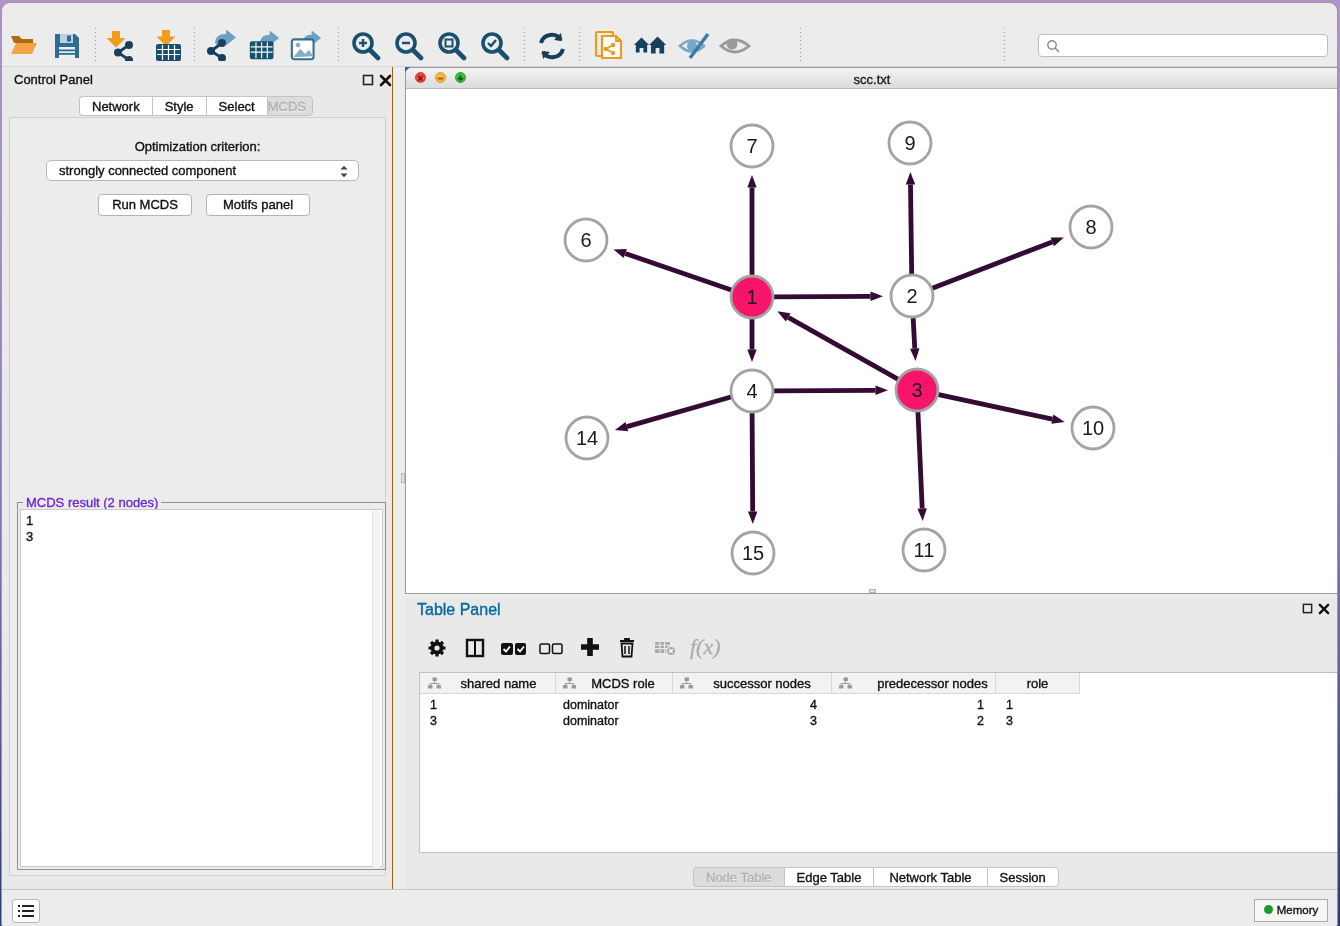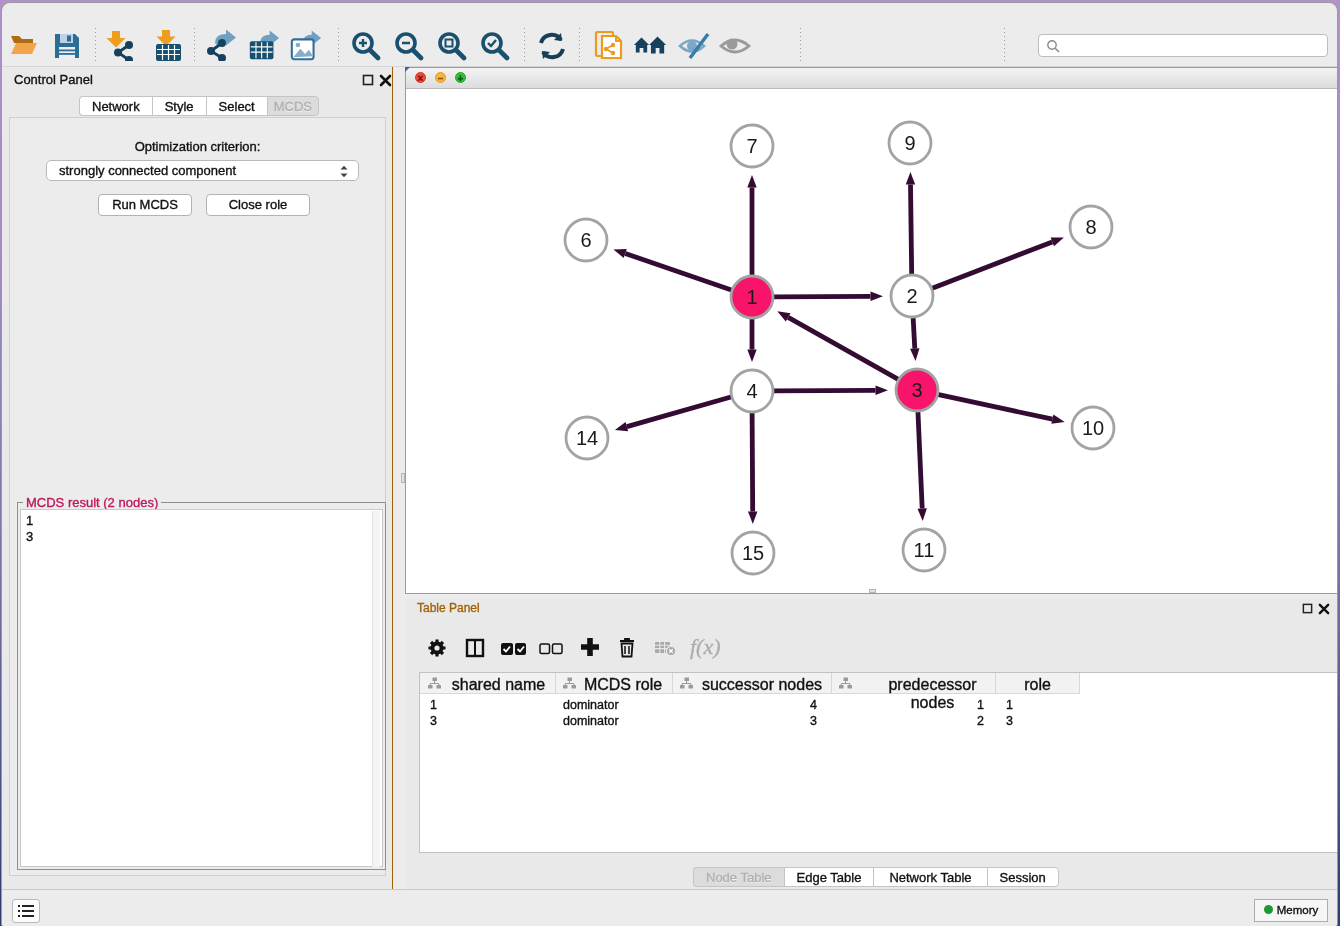--- a/index.html
+++ b/index.html
@@ -258,6 +258,7 @@
     <div class="mac" style="left:9px;background:#ec4b3e;border:1px solid #cf3b30;color:#7e100a">×</div>
     <div class="mac" style="left:29px;background:#f6b53d;border:1px solid #dd9e2f;color:#8e5d00">–</div>
     <div class="mac" style="left:49px;background:#35c03e;border:1px solid #2aa233;color:#085e0e">+</div>
+    <div class="t">scc.txt</div>
   </div>
   <div id="netcanvas">
 <svg width="933" height="503" viewBox="0 0 933 503" style="position:absolute;left:0;top:0">

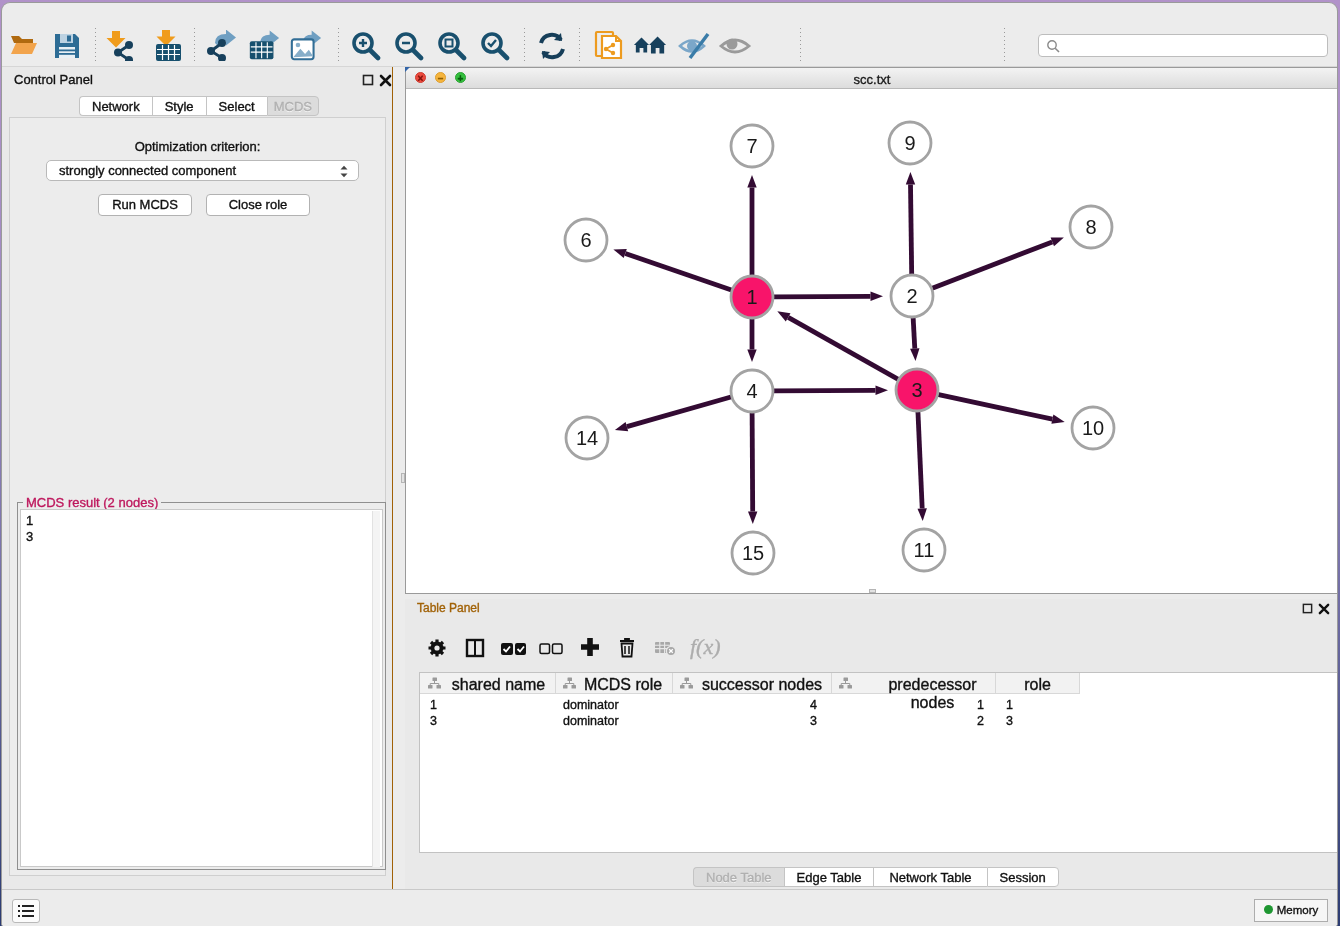--- a/index.html
+++ b/index.html
@@ -231,7 +231,7 @@
     <div class="tab first">Network</div>
     <div class="tab">Style</div>
     <div class="tab">Select</div>
-    <div class="tab last sel" style="padding:2px 6px 2px 6px">MCDS</div>
+    <div class="tab last sel" style="padding:2px 6px 2px 0">MCDS</div>
   </div>
   <div id="cpcontent">
     <div id="optsel">strongly connected component

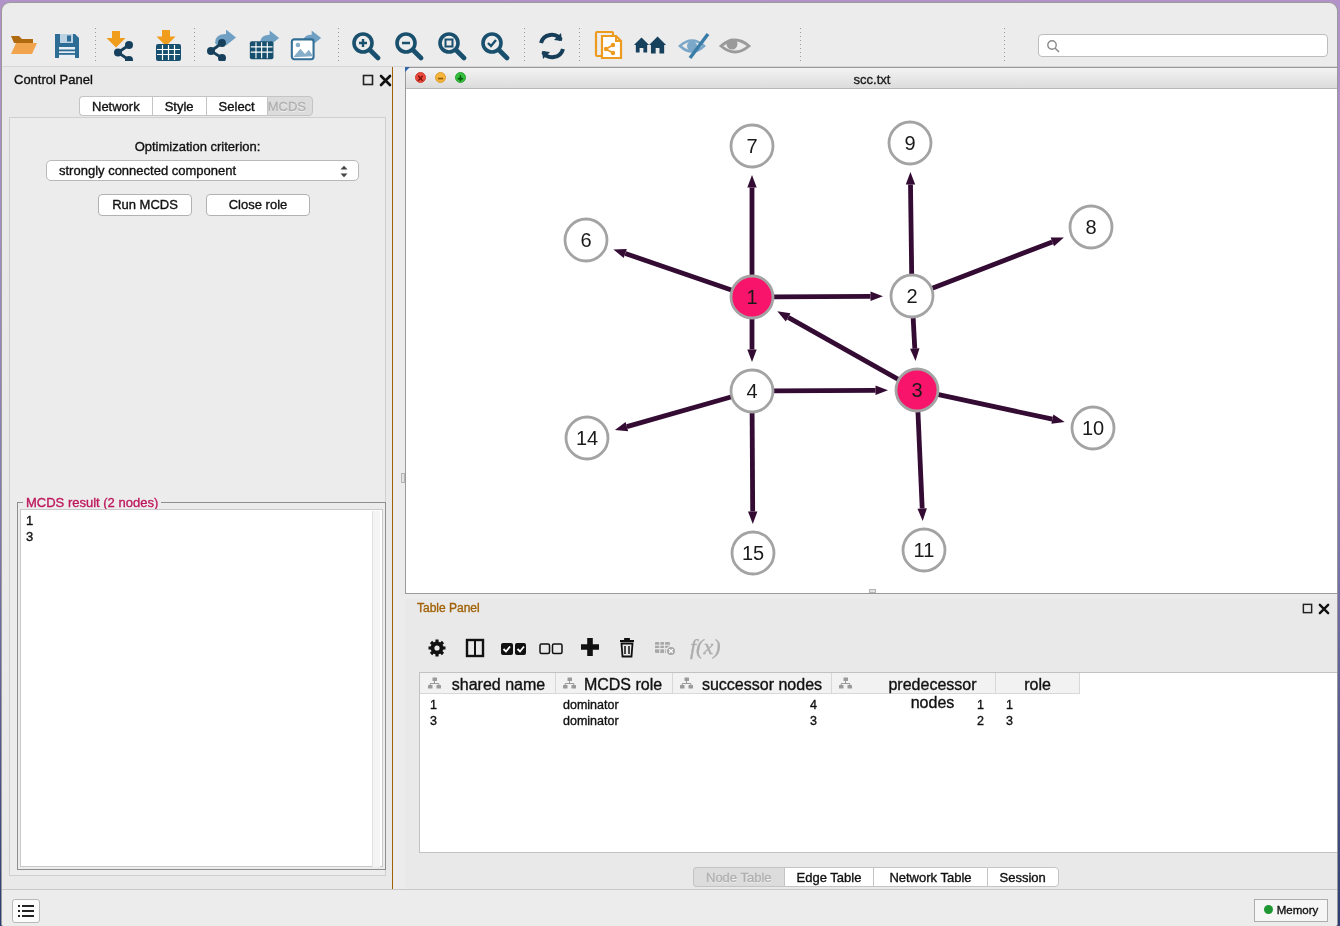--- a/index.html
+++ b/index.html
@@ -242,7 +242,7 @@
     </div>
     <div id="optlabel">Optimization criterion:</div>
     <div class="btn" style="left:88px;top:76px;width:94px">Run MCDS</div>
-    <div class="btn" style="left:196px;top:76px;width:104px">Close role</div>
+    <div class="btn" style="left:196px;top:76px;width:104px">Motifs panel</div>
     <div id="fieldset">
       <div class="legend">MCDS result (2 nodes)</div>
       <div class="inner">

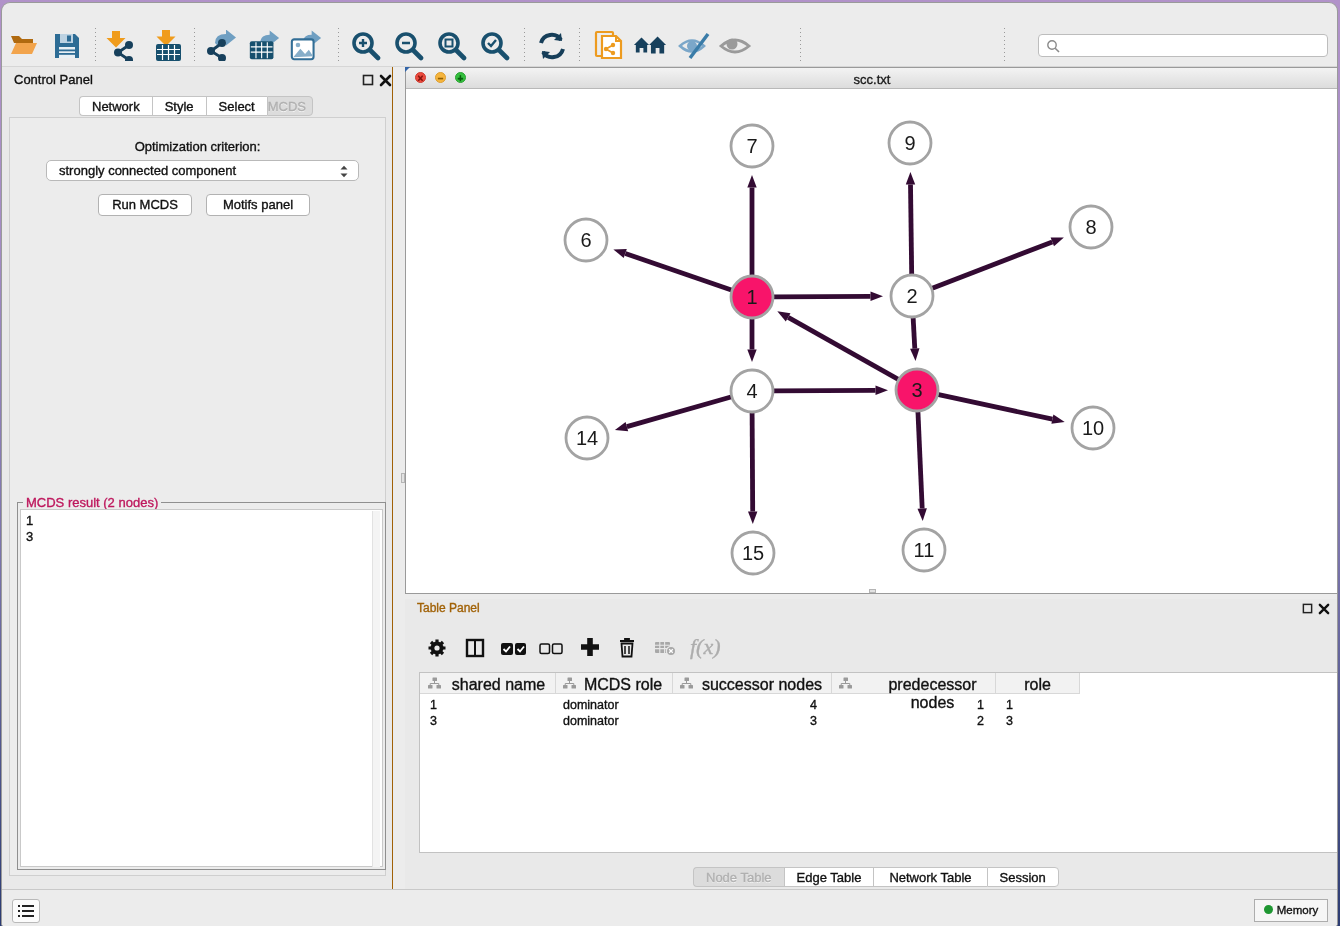--- a/index.html
+++ b/index.html
@@ -35,7 +35,7 @@
 .btn { position:absolute; height:22px; background:#fff; border:1px solid #b2b2b2; border-radius:4px;
   font-size:13px; color:#111; text-align:center; line-height:20px; }
 #fieldset { position:absolute; left:7px; top:384px; width:369px; height:368px; border:1px solid #8f8f8f; }
-#fieldset .legend { position:absolute; left:5px; top:-8px; background:#ececec; padding:0 3px; font-size:13px; color:#be185d; }
+#fieldset .legend { position:absolute; left:5px; top:-8px; background:#ececec; padding:0 3px; font-size:13px; color:#6d28d9; }
 #fieldset .inner { position:absolute; left:2px; top:6px; width:363px; height:358px; background:#fff; border:1px solid #c9c9c9; }
 #fieldset .sbar { position:absolute; right:2px; top:1px; width:8px; height:356px; background:#f4f4f4; border-left:1px solid #e2e2e2; }
 

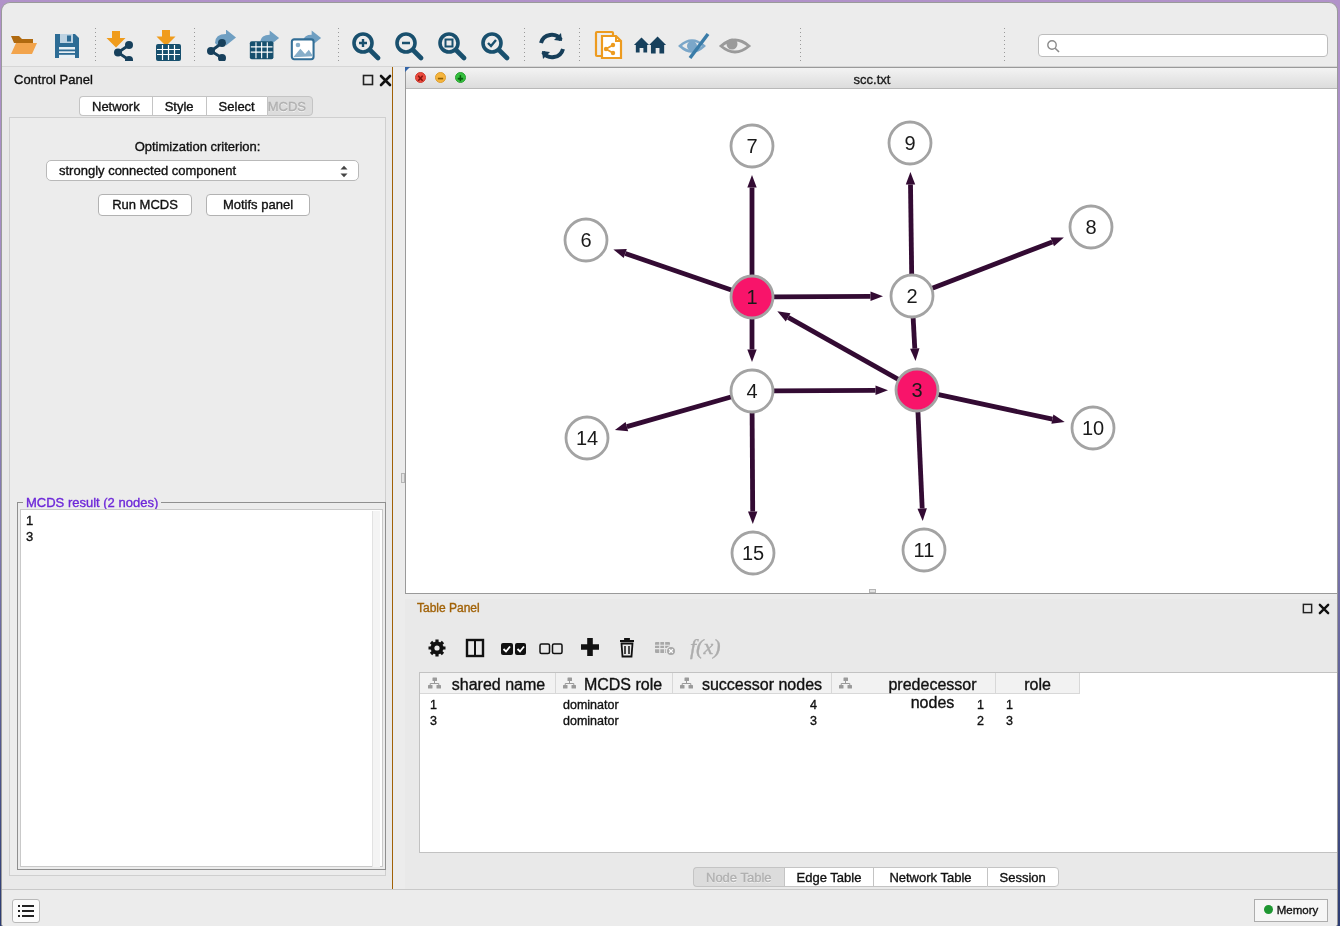--- a/index.html
+++ b/index.html
@@ -49,7 +49,7 @@
 #netcanvas { position:absolute; left:0; top:21px; width:932px; height:504px; background:#fff; }
 
 #tpanel { position:absolute; left:403px; top:596px; width:934px; height:290px; background:#e9e9e9; }
-#tpanel .hdr { position:absolute; left:12px; top:2px; font-size:12px; color:#a16207; }
+#tpanel .hdr { position:absolute; left:12px; top:2px; font-size:16px; color:#0369a1; }
 #ttoolbar { position:absolute; left:14px; top:22px; width:906px; height:45px; background:#e9e9e9; }
 #tablebox { position:absolute; left:14px; top:73px; width:920px; height:181px; background:#fff; border:1px solid #c2c2c2; }
 .thead { position:absolute; top:0; height:21px; background:#f2f2f2; border-right:1px solid #d8d8d8; border-bottom:1px solid #d8d8d8; }

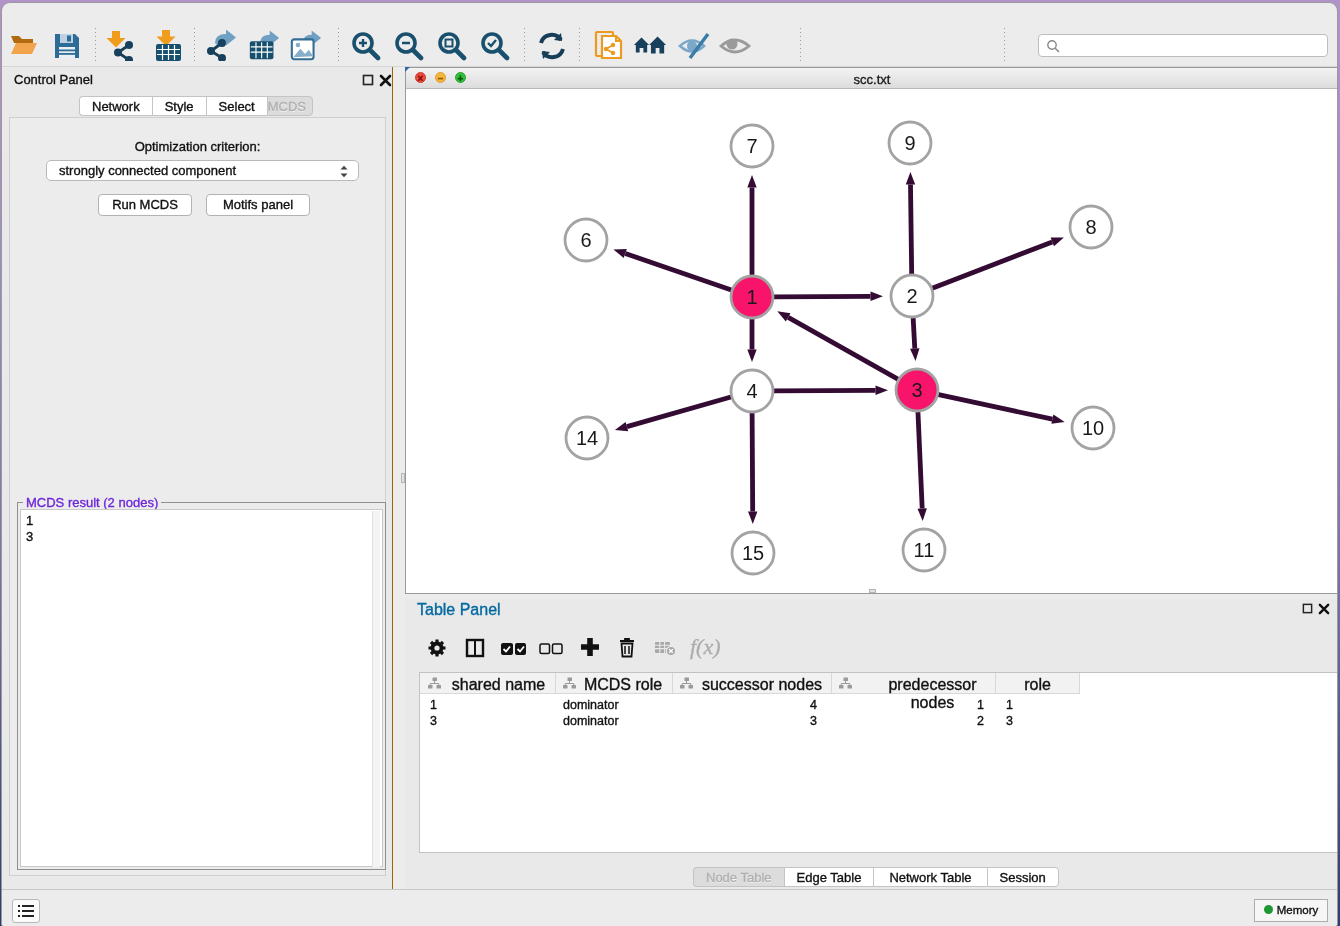--- a/index.html
+++ b/index.html
@@ -53,7 +53,7 @@
 #ttoolbar { position:absolute; left:14px; top:22px; width:906px; height:45px; background:#e9e9e9; }
 #tablebox { position:absolute; left:14px; top:73px; width:920px; height:181px; background:#fff; border:1px solid #c2c2c2; }
 .thead { position:absolute; top:0; height:21px; background:#f2f2f2; border-right:1px solid #d8d8d8; border-bottom:1px solid #d8d8d8; }
-.thead .lbl { position:absolute; left:0; right:0; top:3px; text-align:center; font-size:16px; color:#111; }
+.thead .lbl { position:absolute; left:0; right:0; top:3px; text-align:center; font-size:13px; color:#111; }
 .trow { position:absolute; font-size:12.5px; color:#111; }
 #tabstrip { position:absolute; left:0; top:260px; width:100%; height:30px; }
 

